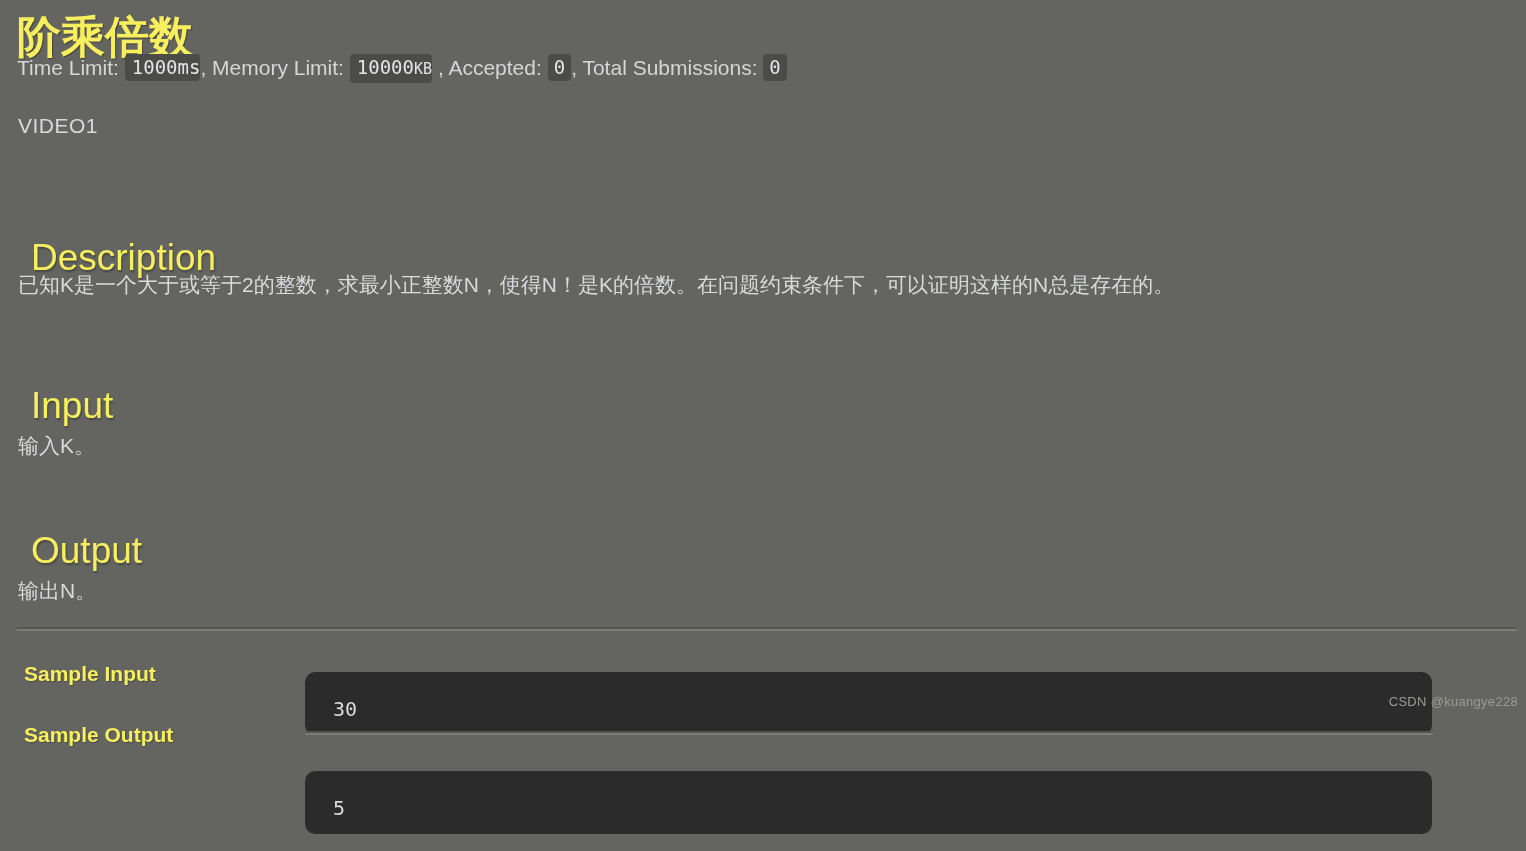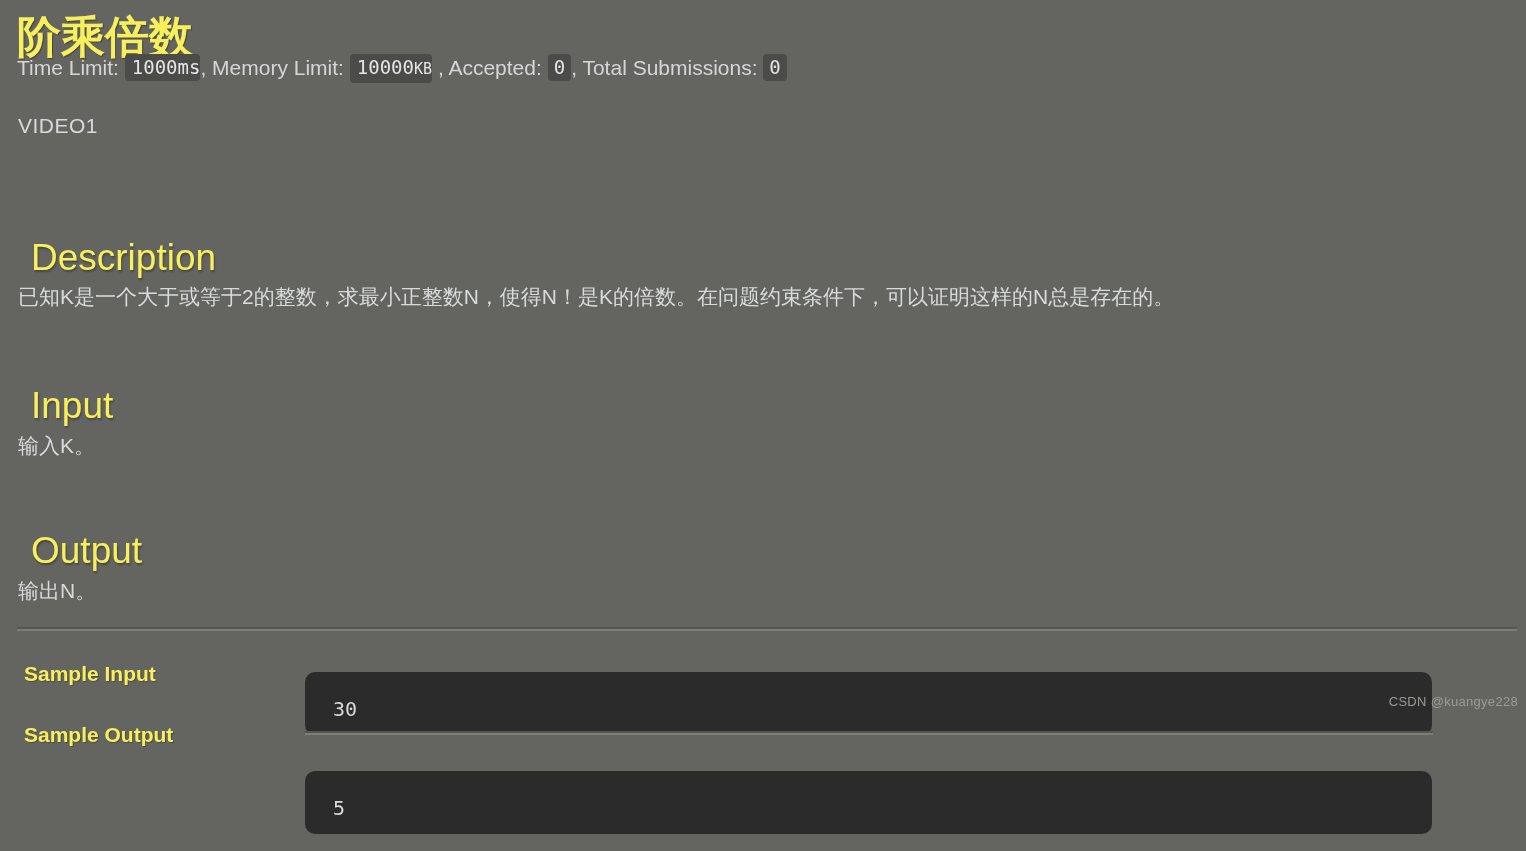--- a/index.html
+++ b/index.html
@@ -98,7 +98,7 @@
   }
 
   #h-description { top: 205px; }
-  #p-description { top: 263px; margin-top: 19px; }
+  #p-description { top: 251px; margin-top: 19px; }
   #h-input       { top: 353px; }
   #p-input       { top: 410px; }
   #h-output      { top: 498px; }

